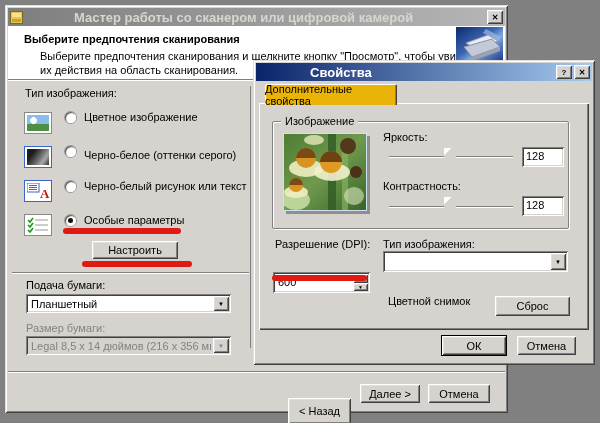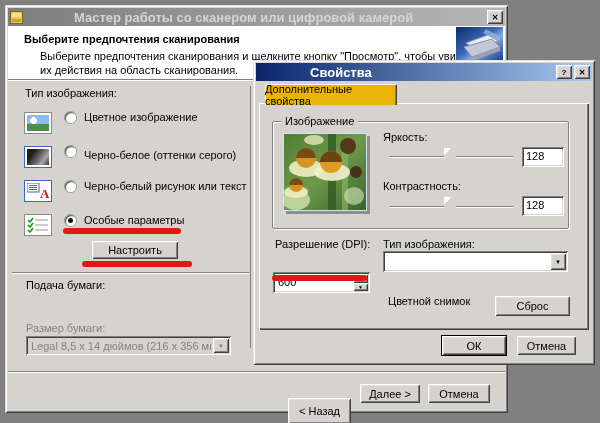--- a/index.html
+++ b/index.html
@@ -186,6 +186,12 @@
     <div class="etch-h" style="left:7px; top:267px; width:237px;"></div>
 
     <span class="lbl" style="left:21px; top:274px;">Подача бумаги:</span>
+    <div class="combo" style="left:21px; top:289px; width:205px; height:19px;">
+      <span class="c-text">Планшетный</span>
+      <div class="combo-arrow raised">
+        <span>▼</span>
+        </div>
+    </div>
 
     <span class="lbl dis" style="left:21px; top:317px;">Размер бумаги:</span>
     <div class="combo disabled" style="left:21px; top:331px; width:205px; height:19px;">

